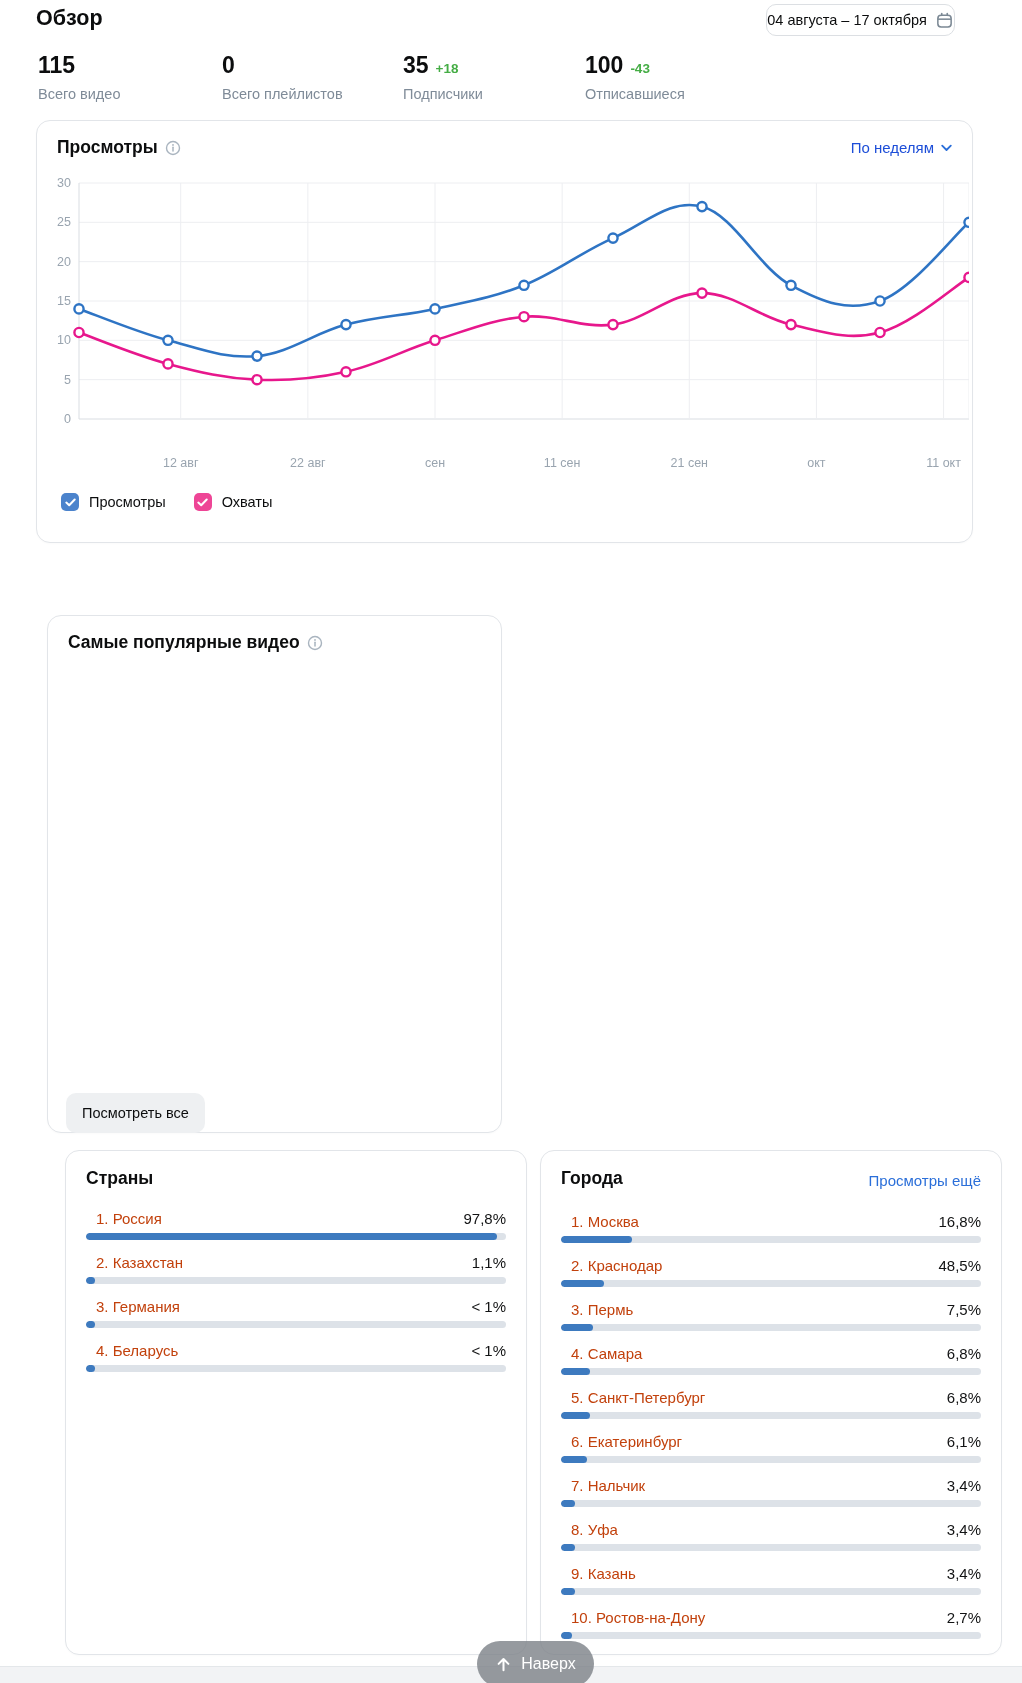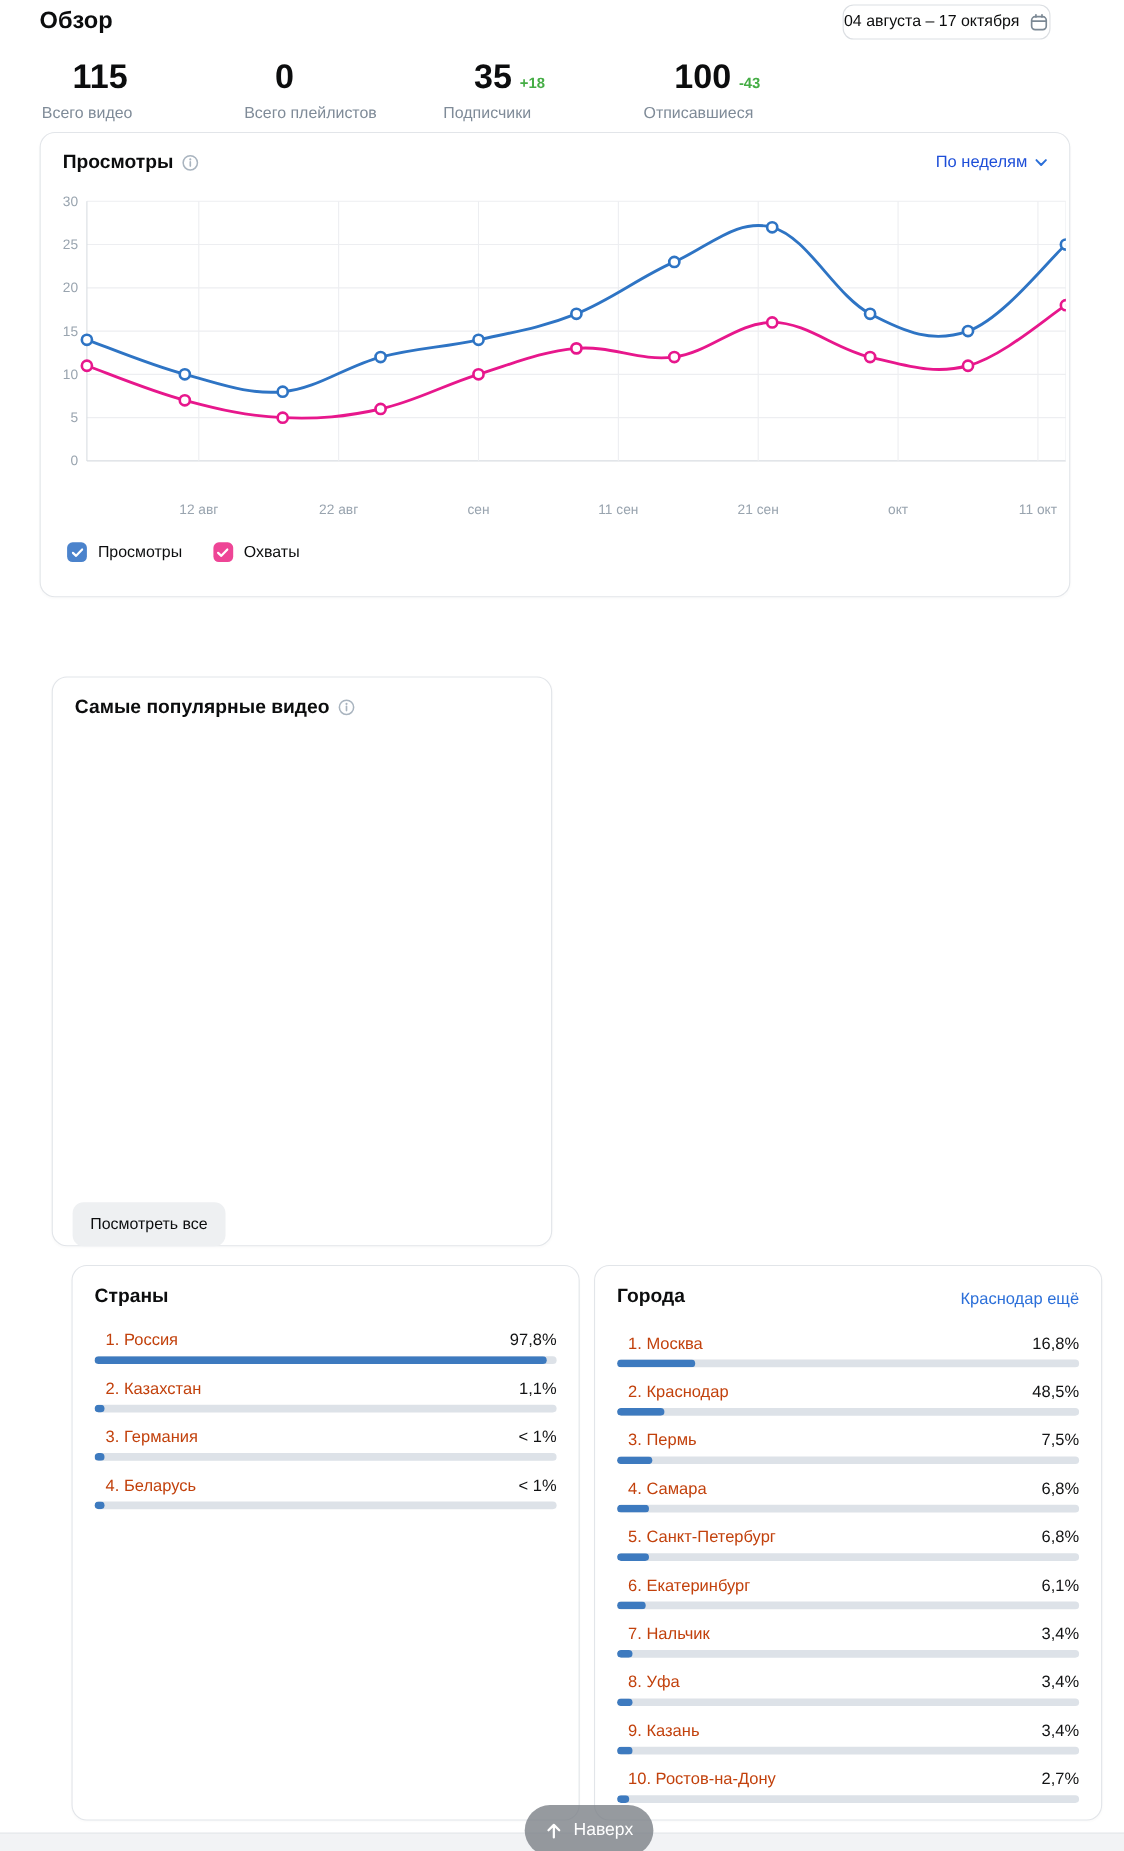--- a/index.html
+++ b/index.html
@@ -17,7 +17,7 @@
   
   .stat { position:absolute; top:52px; }
   .stat-top { display:flex; align-items:baseline; gap:7px; }
-  .stat-value { font-size:31px; font-weight:700;margin-left:28px; }
+  .stat-value { font-size:23px; font-weight:700; }
   .stat-delta { font-size:13.5px; font-weight:600; color:#45ad45; }
   .stat-label { margin-top:7px; font-size:14.5px; color:#7f8b98; }
 

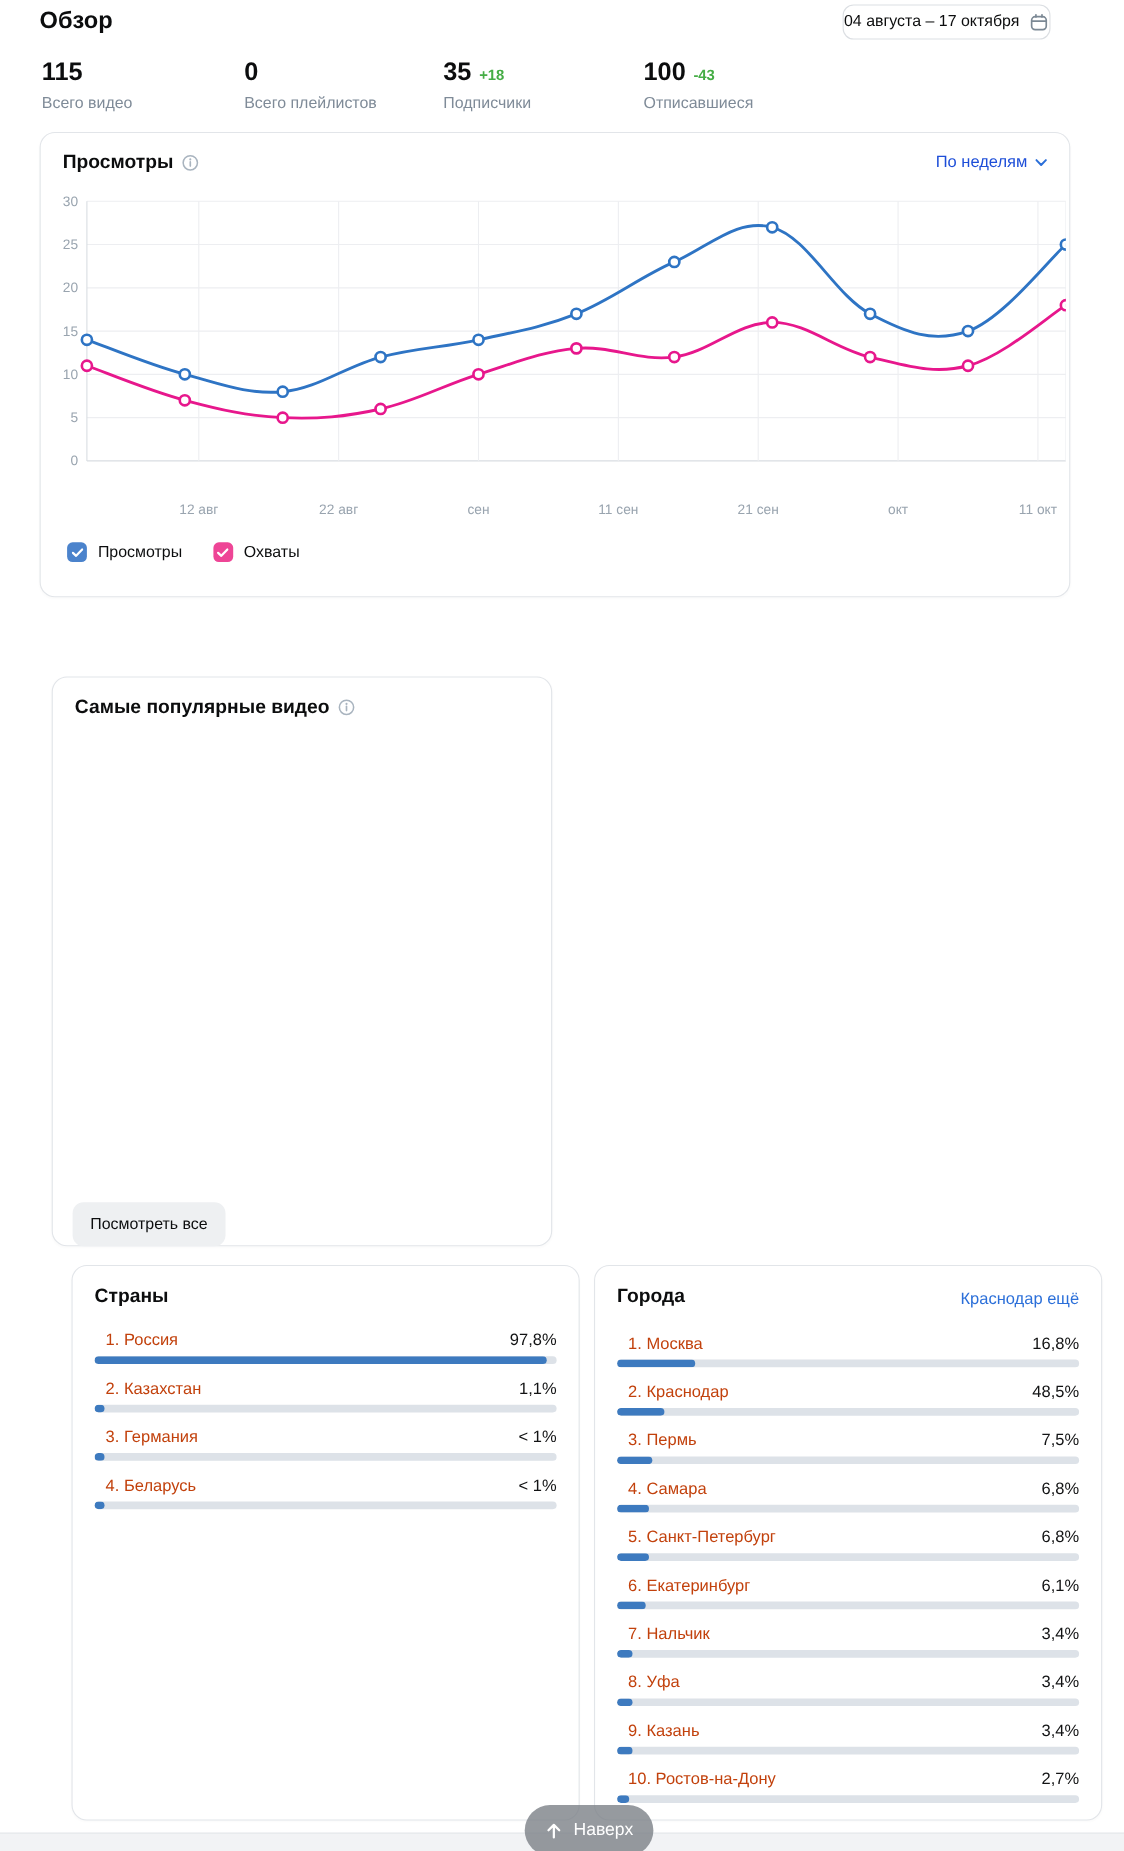--- a/index.html
+++ b/index.html
@@ -276,7 +276,7 @@
 
   <div class="card" id="cities-card">
     <span class="card-title">Города</span>
-    <button class="show-more">Краснодар ещё</button>
+    <button class="show-more">Просмотры ещё</button>
     <div>
         <div class="bar-row" style="top: 61px;">
           <div class="bar-top">

